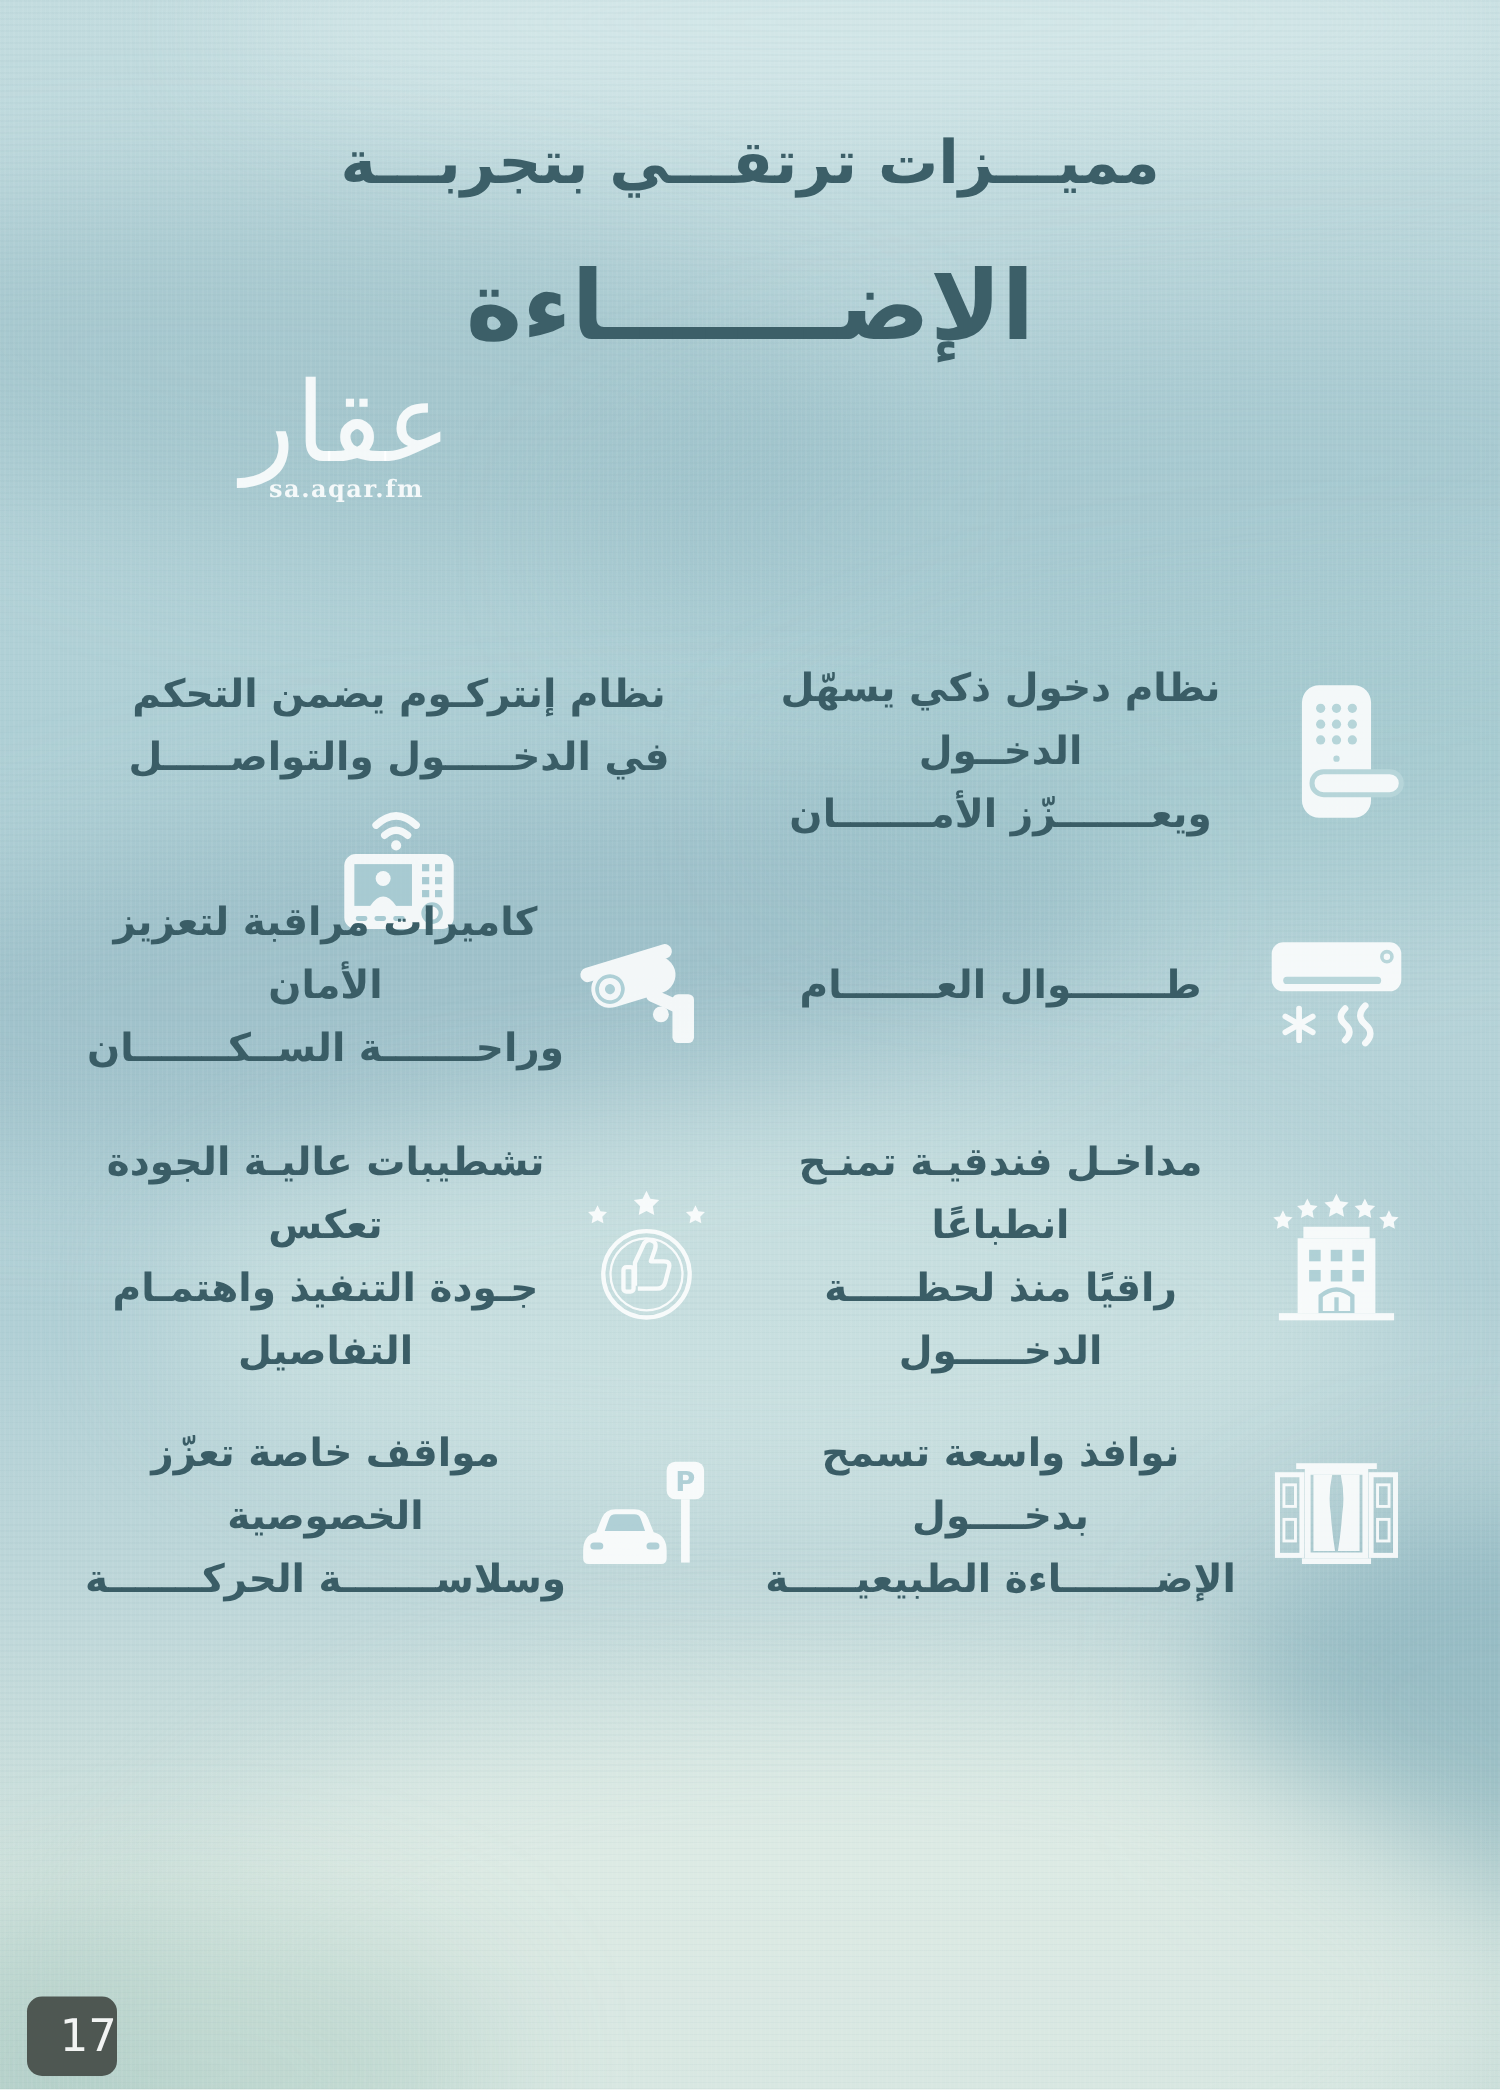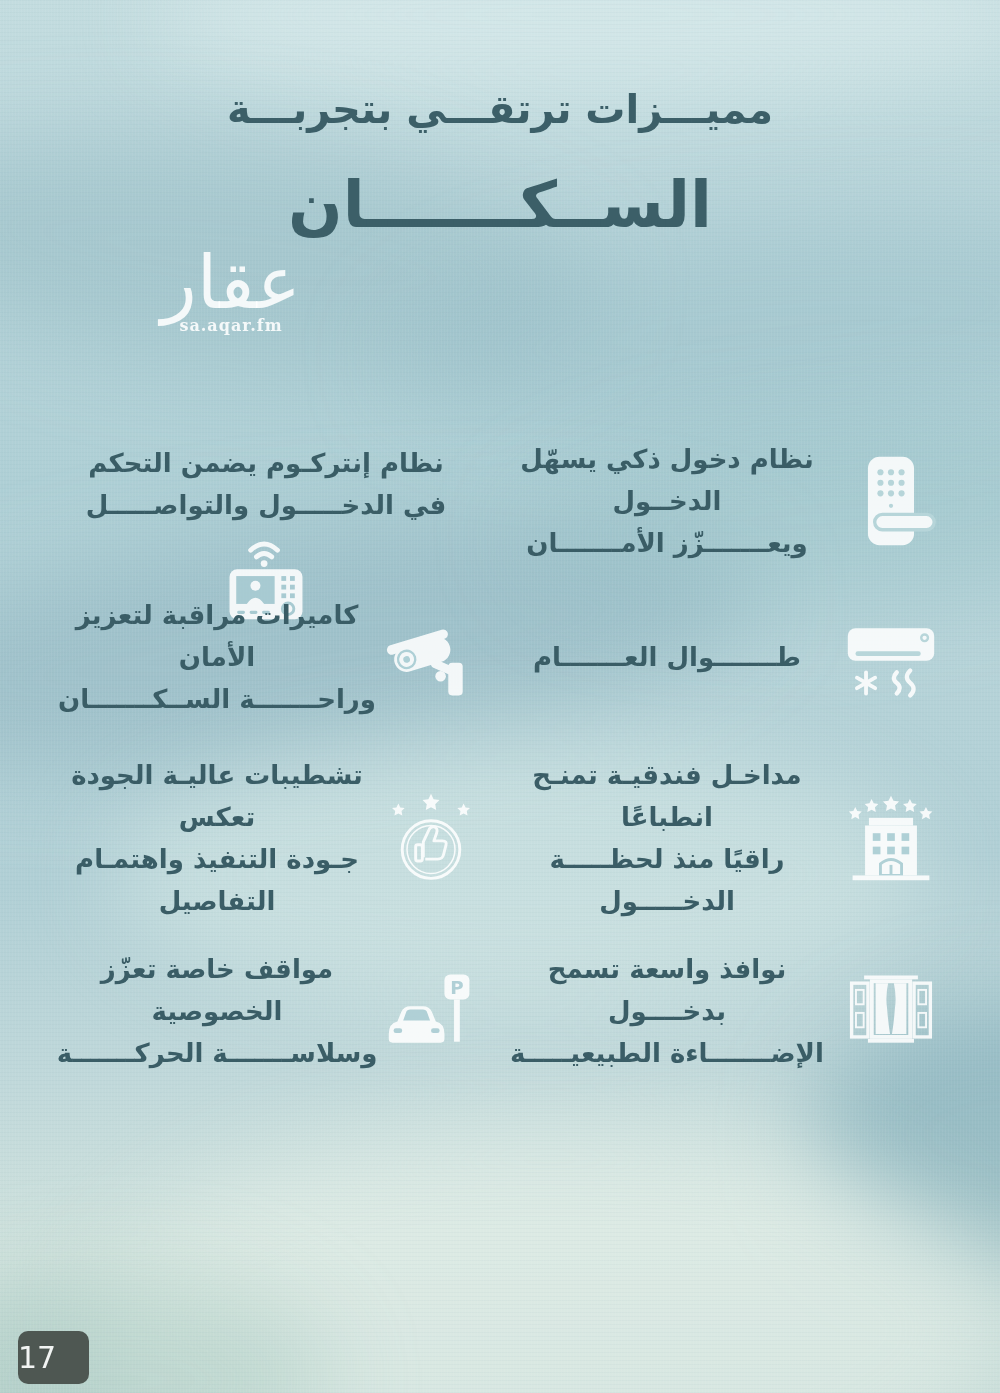--- a/index.html
+++ b/index.html
@@ -73,7 +73,7 @@
   <div class="grain"></div>
 
   <div class="title title-1">مميـــزات ترتقـــي بتجربـــة</div>
-  <div class="title title-2">الســكـــــــان</div>
+  <div class="title title-2">الإضـــــــاءة</div>
 
   <div class="logo">
     <div class="logo-word">عقار</div>

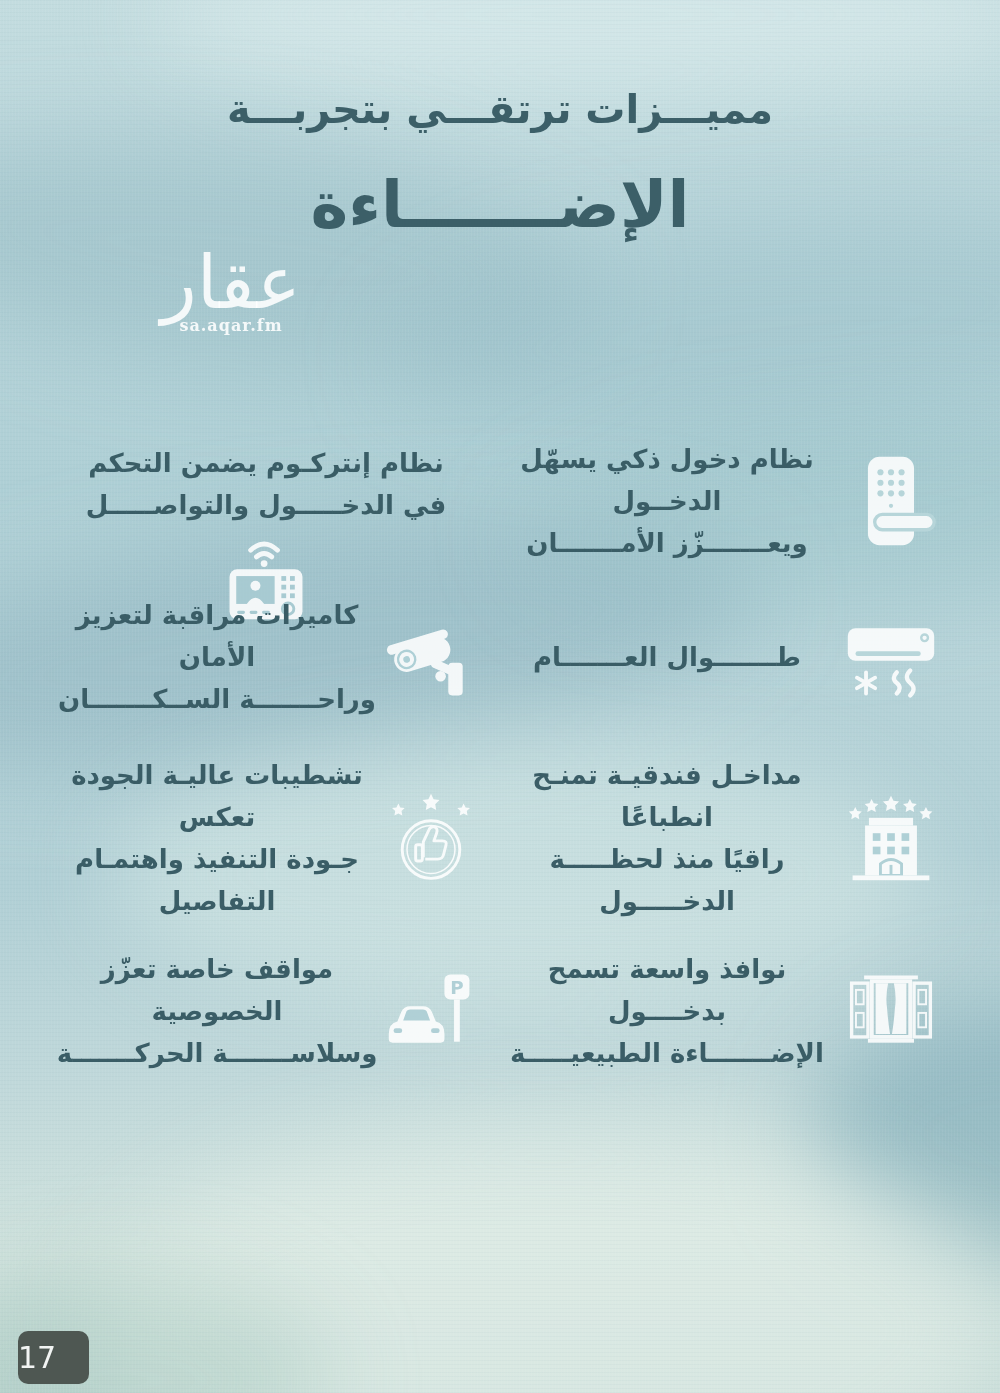--- a/index.html
+++ b/index.html
@@ -51,9 +51,9 @@
   .c-l4{left:52px; top:948px;width:428px;height:126px;}
   
   .badge{
-    position:absolute;left:18px;top:1331px;width:71px;height:53px;
+    position:absolute;left:18px;top:1331px;width:60px;height:53px;
     background:#4e5752;border-radius:10px;
-    display:flex;align-items:center;justify-content:flex-start;
+    display:flex;align-items:center;justify-content:flex-end;
     color:#f2f4f3;font-size:30px;font-weight:400;
   }
 </style>

